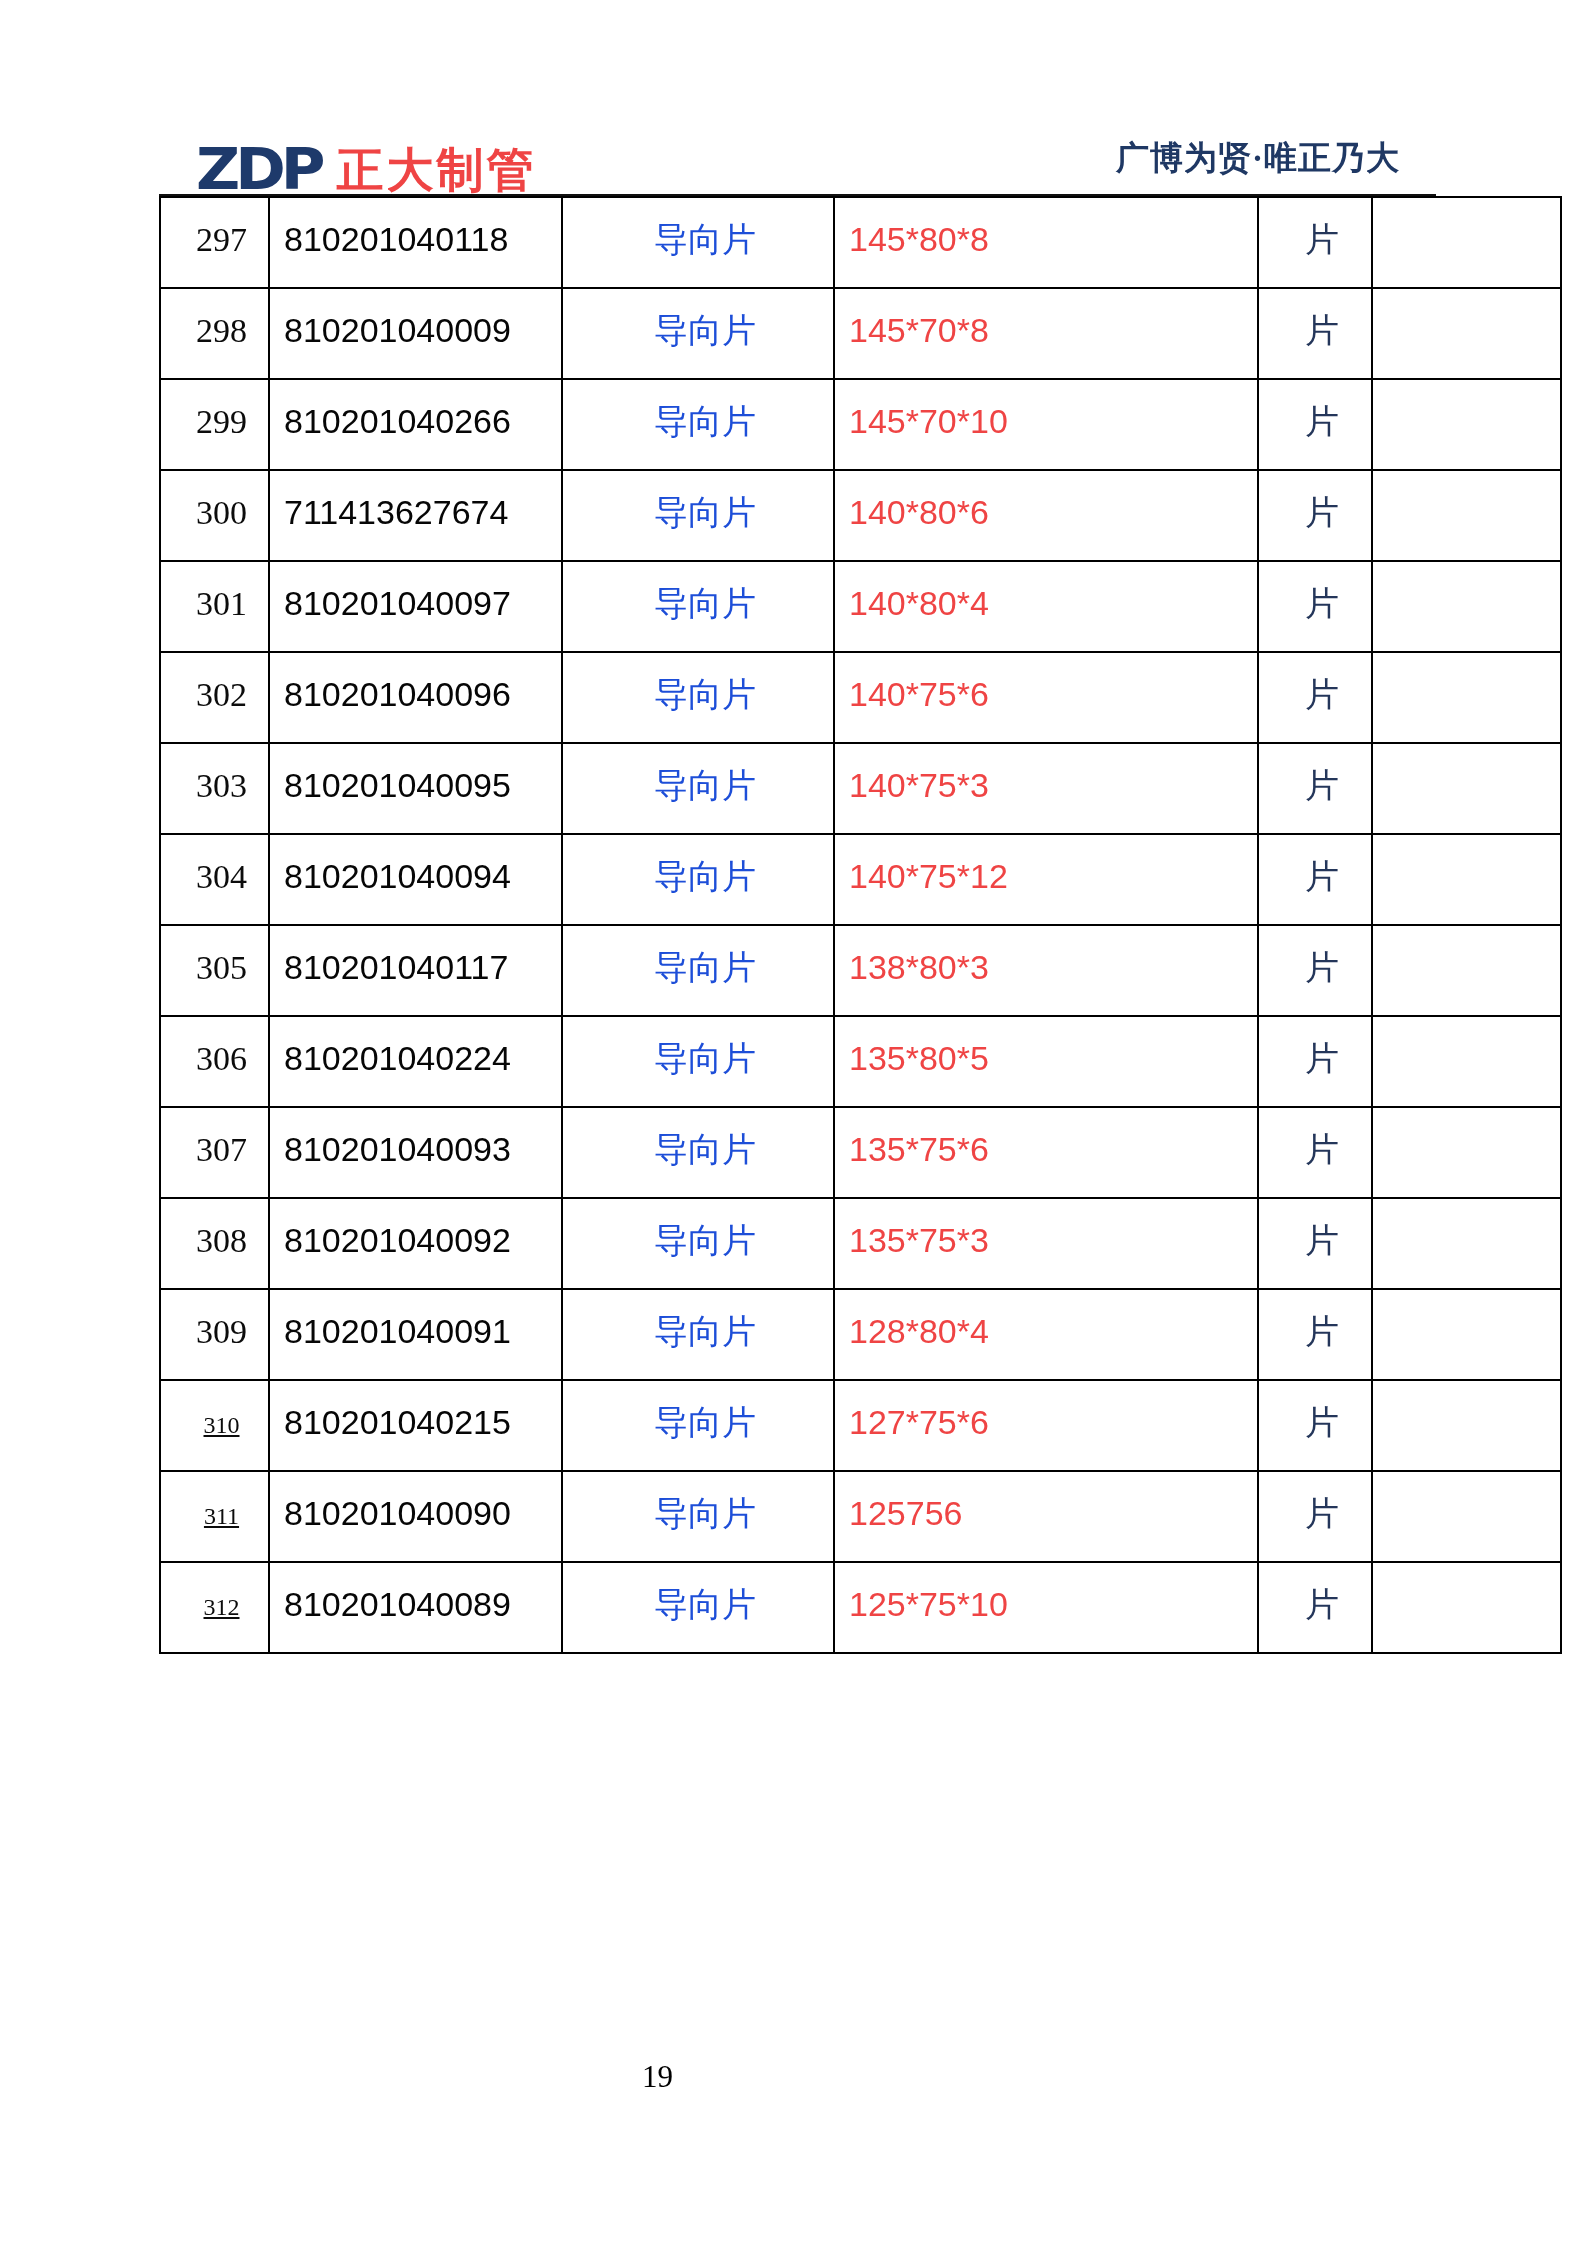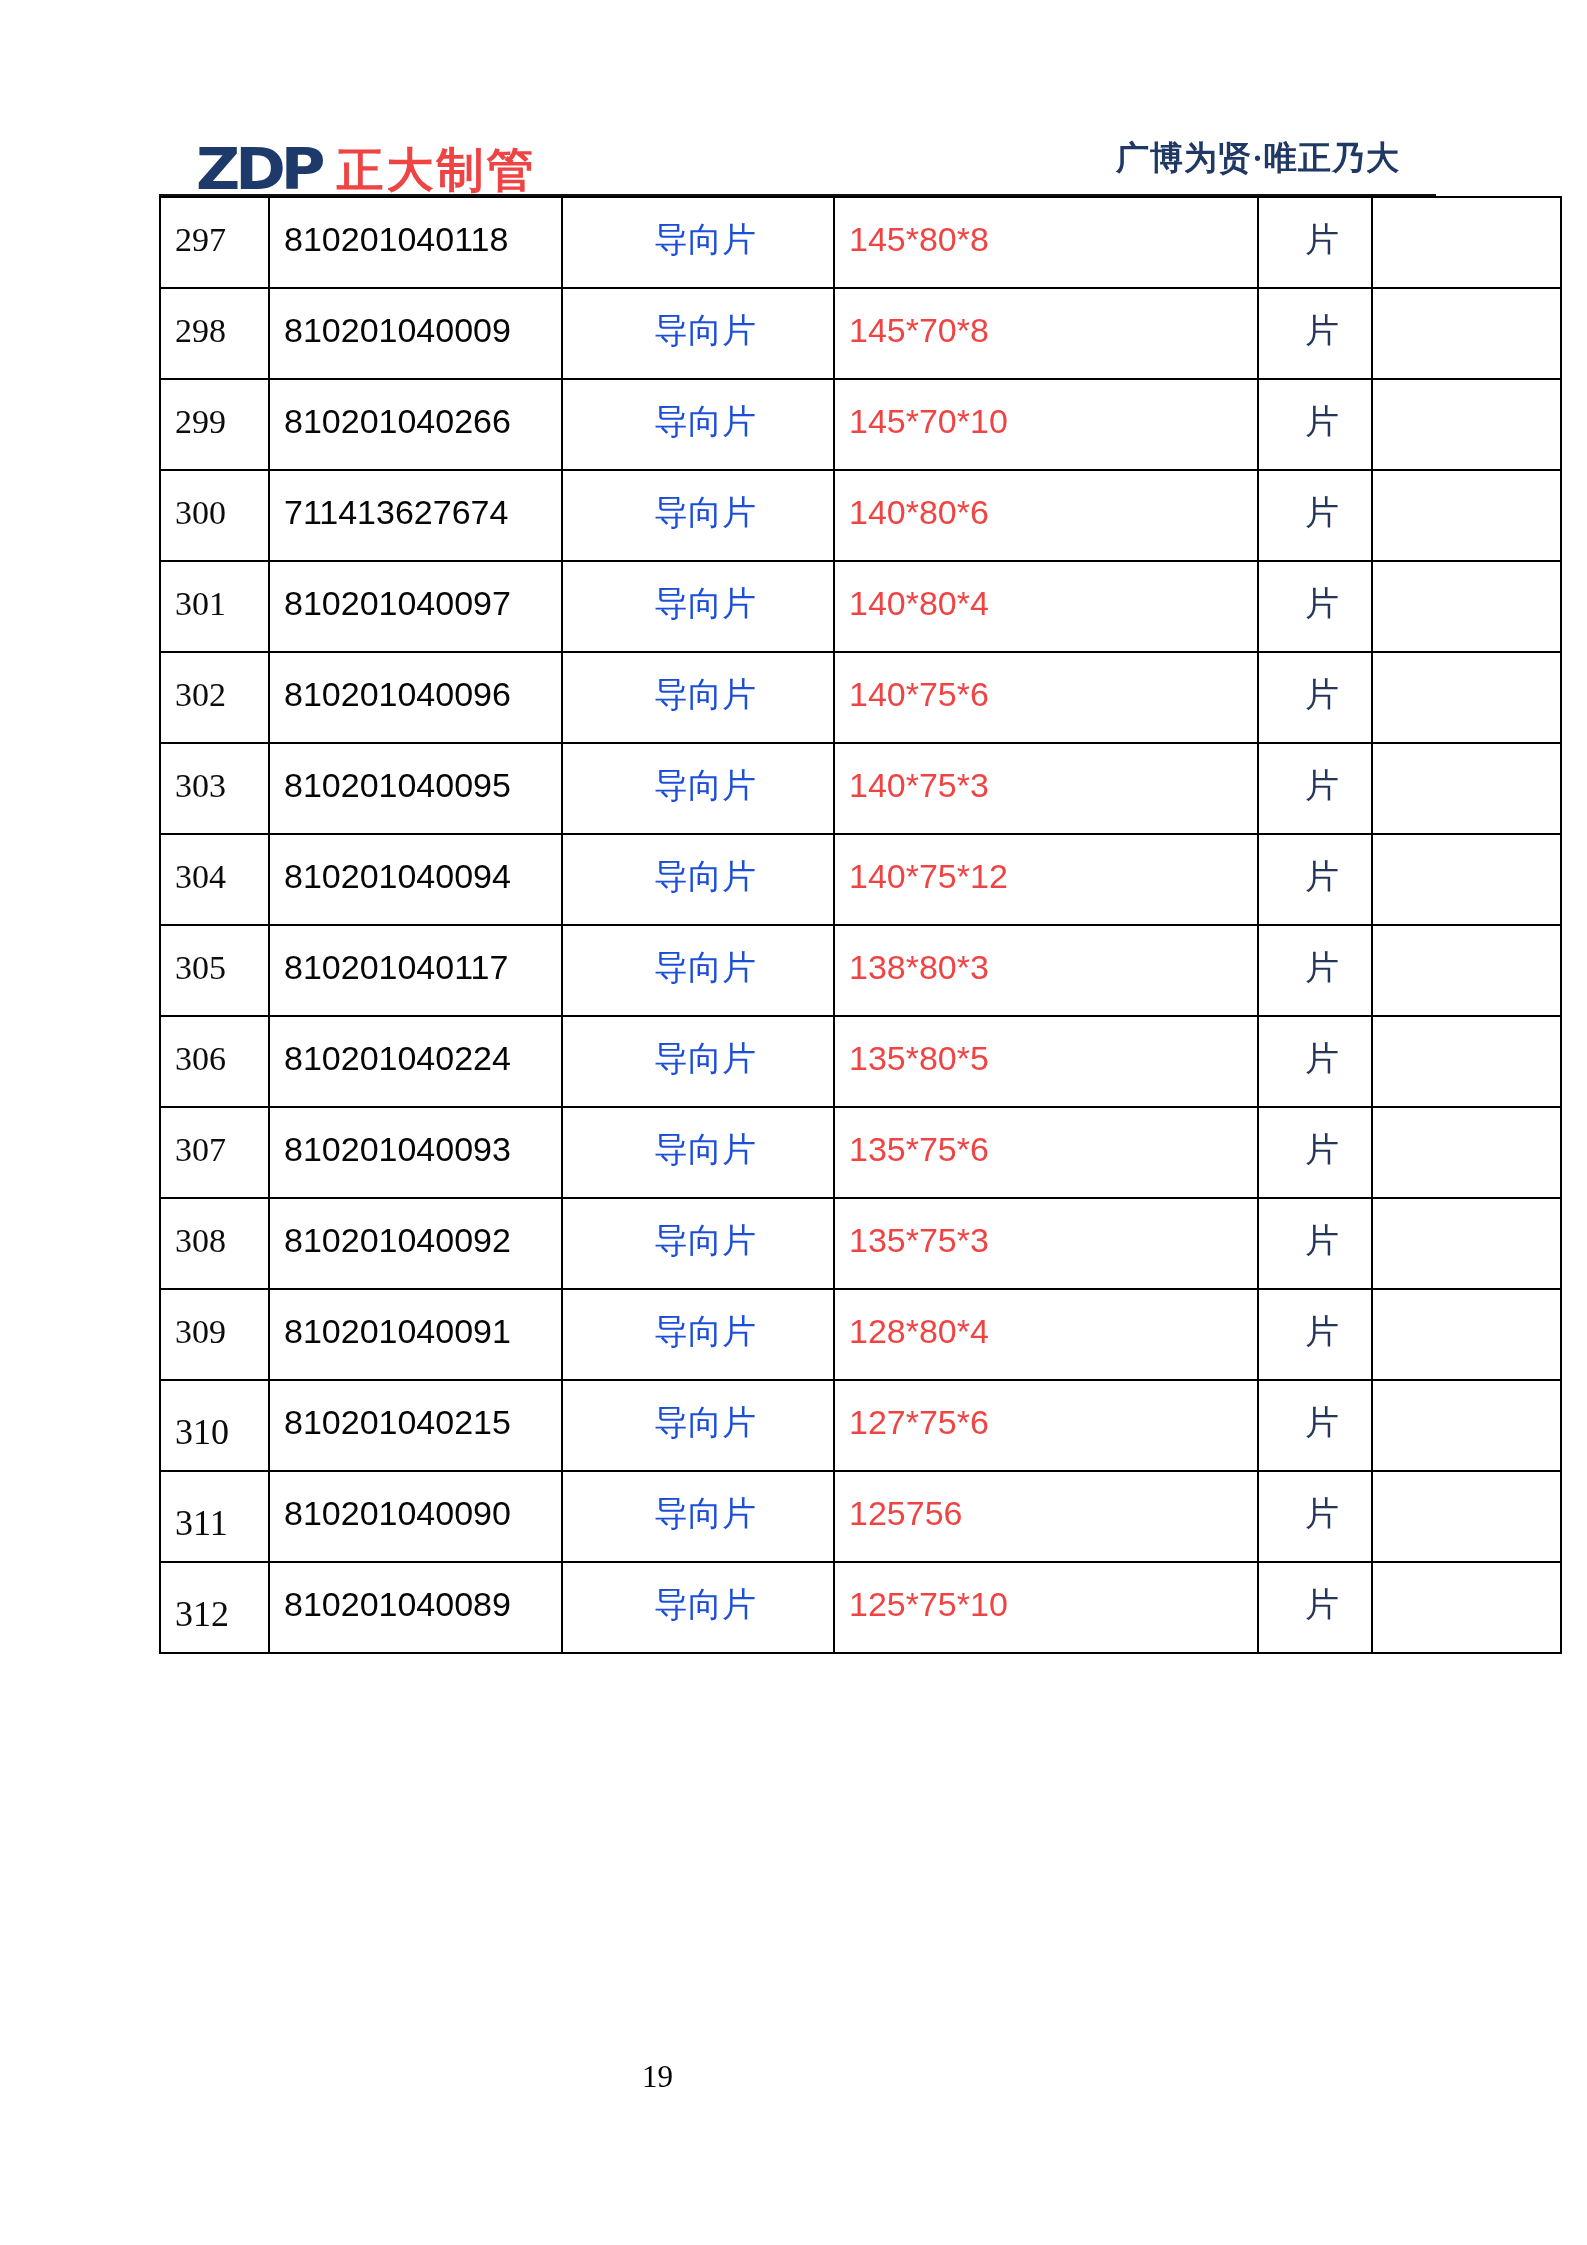--- a/index.html
+++ b/index.html
@@ -40,7 +40,7 @@
   }
   table.parts tr{height:91px;}
   td.c0{
-    text-align:left;padding:25px 0 0 0;
+    text-align:center;padding:25px 0 0 0;
     font-family:"Liberation Serif", serif;font-size:38px;color:#0c0c0c;
   }
   tr.small td.c0{font-size:36px;padding-top:31px;}

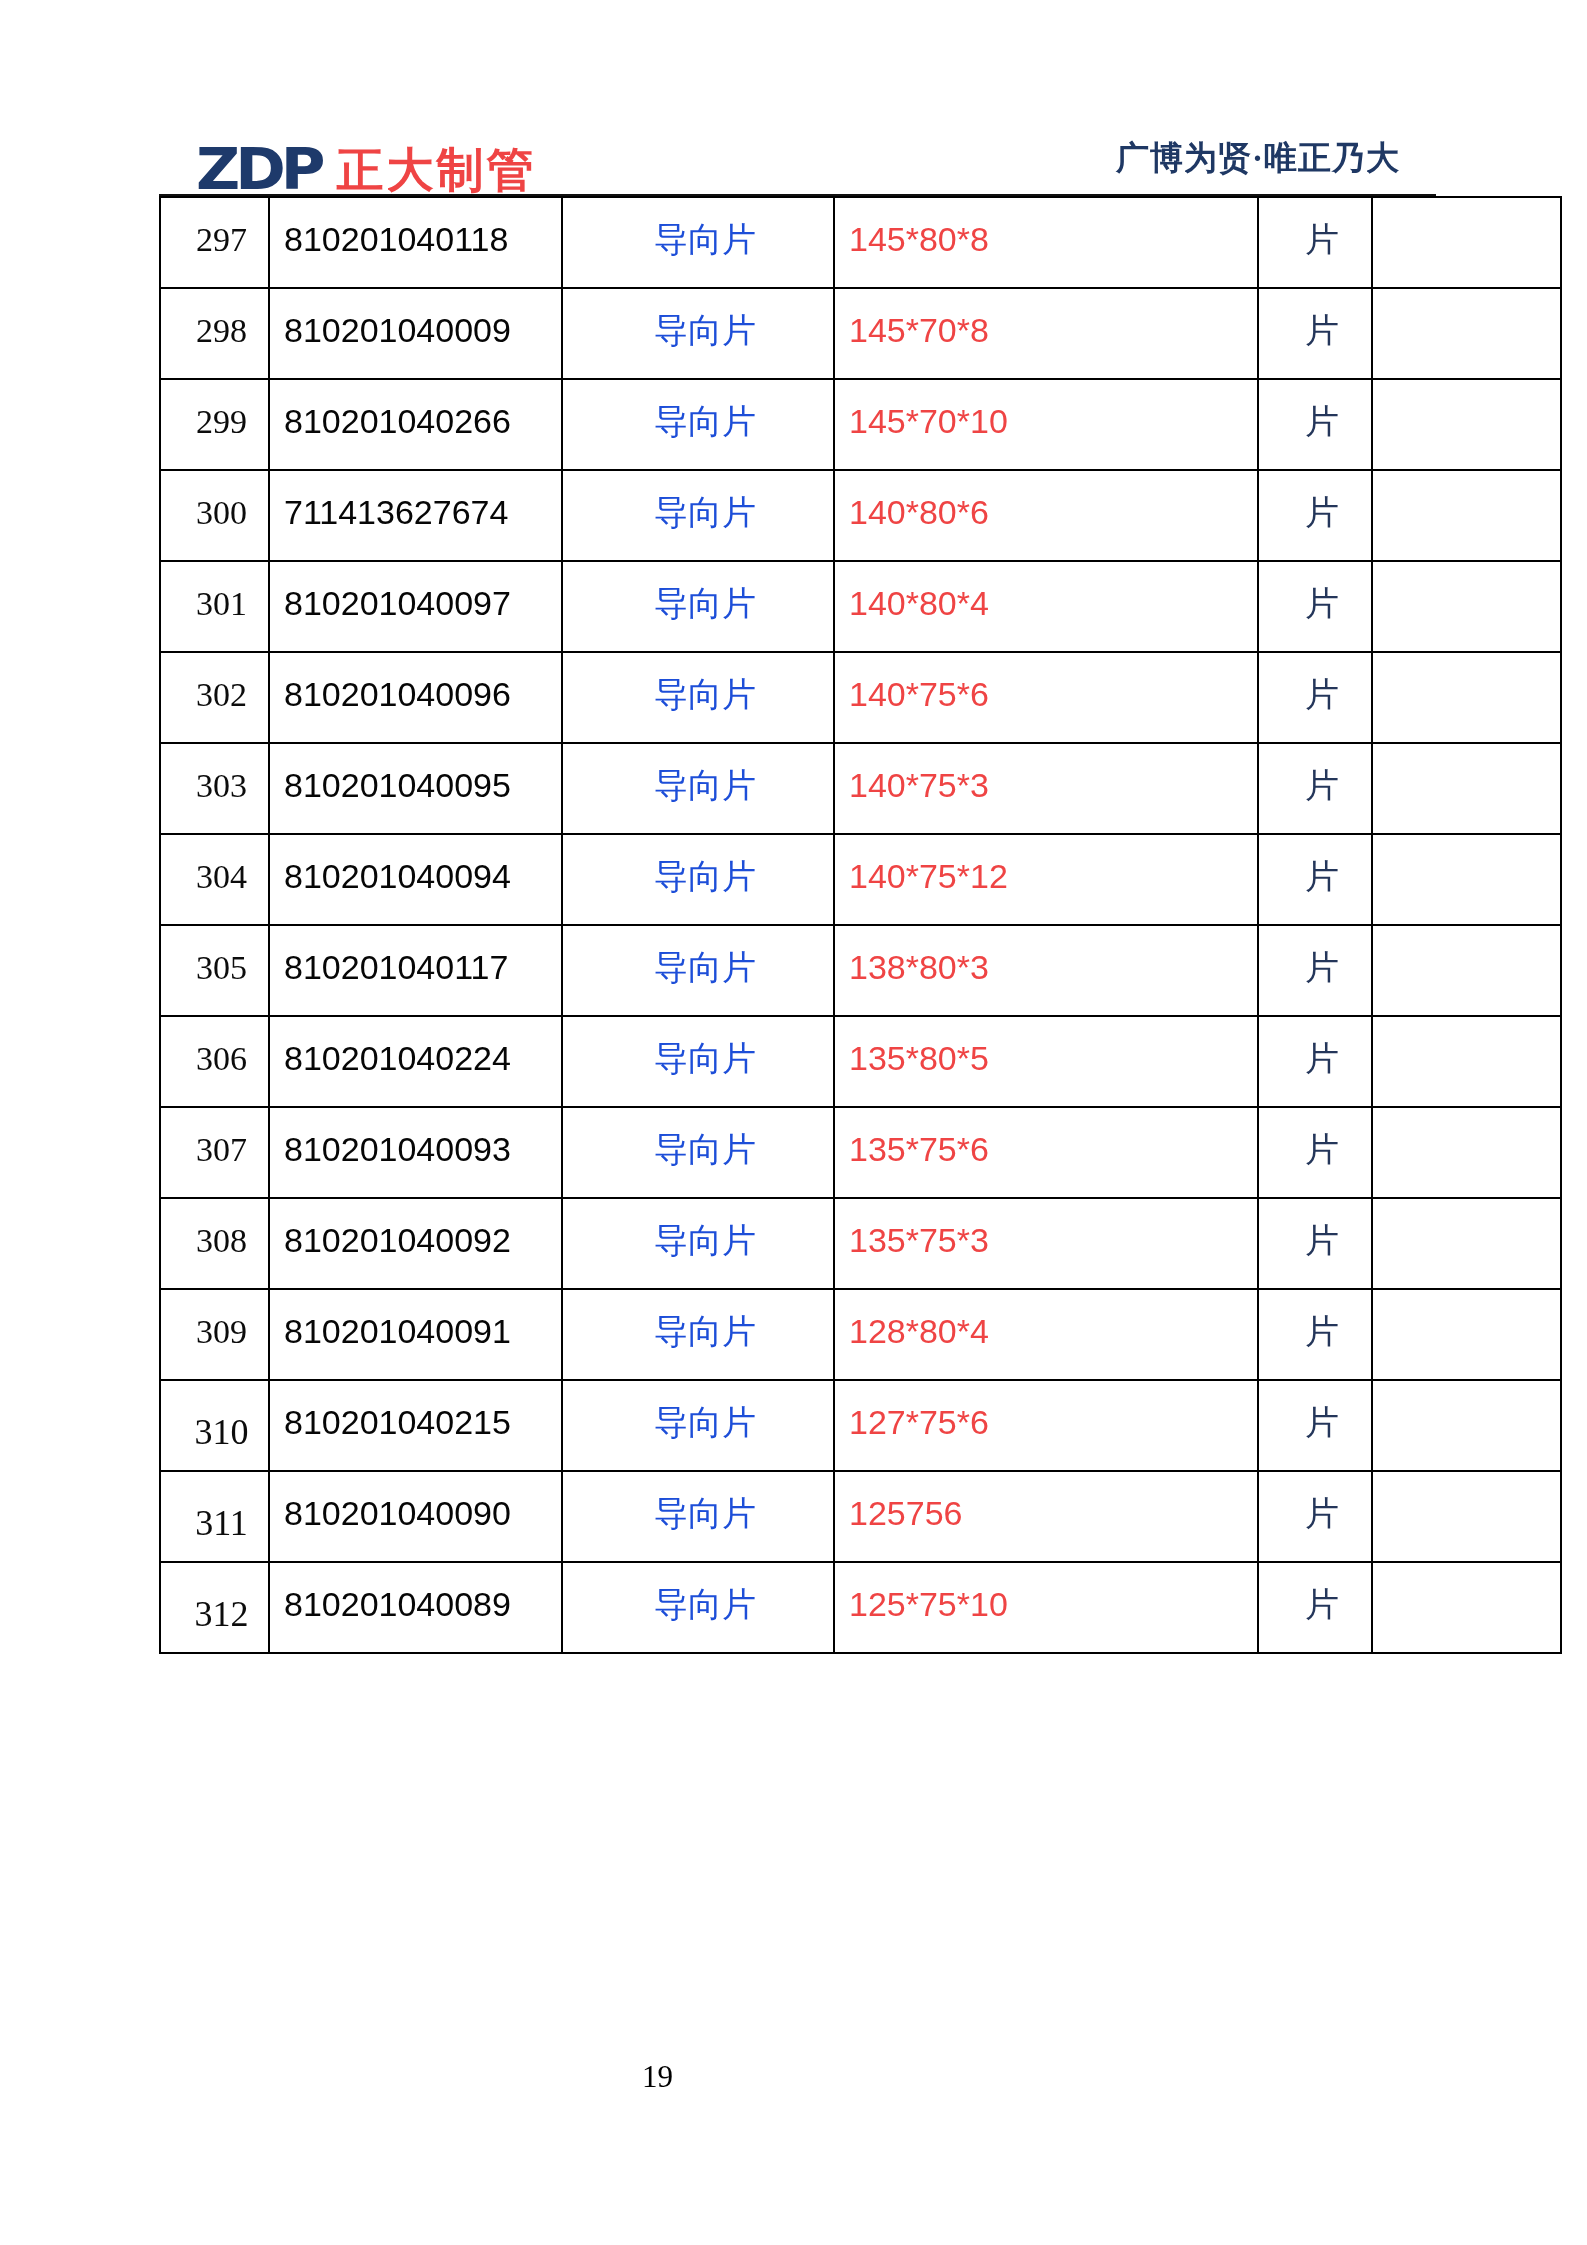--- a/index.html
+++ b/index.html
@@ -43,7 +43,7 @@
     text-align:center;padding:25px 0 0 0;
     font-family:"Liberation Serif", serif;font-size:38px;color:#0c0c0c;
   }
-  tr.small td.c0{font-size:36px;padding-top:31px;}
+  tr.small td.c0{font-size:24px;padding-top:31px;text-decoration:underline;}
   td.c1{font-family:"Liberation Sans", sans-serif;color:#060606;}
   td.c2{font-size:35px;padding-top:21px;color:#1d4ed8;text-align:center;}
   td.c3{font-family:"Liberation Sans", sans-serif;color:#ef4444;}

